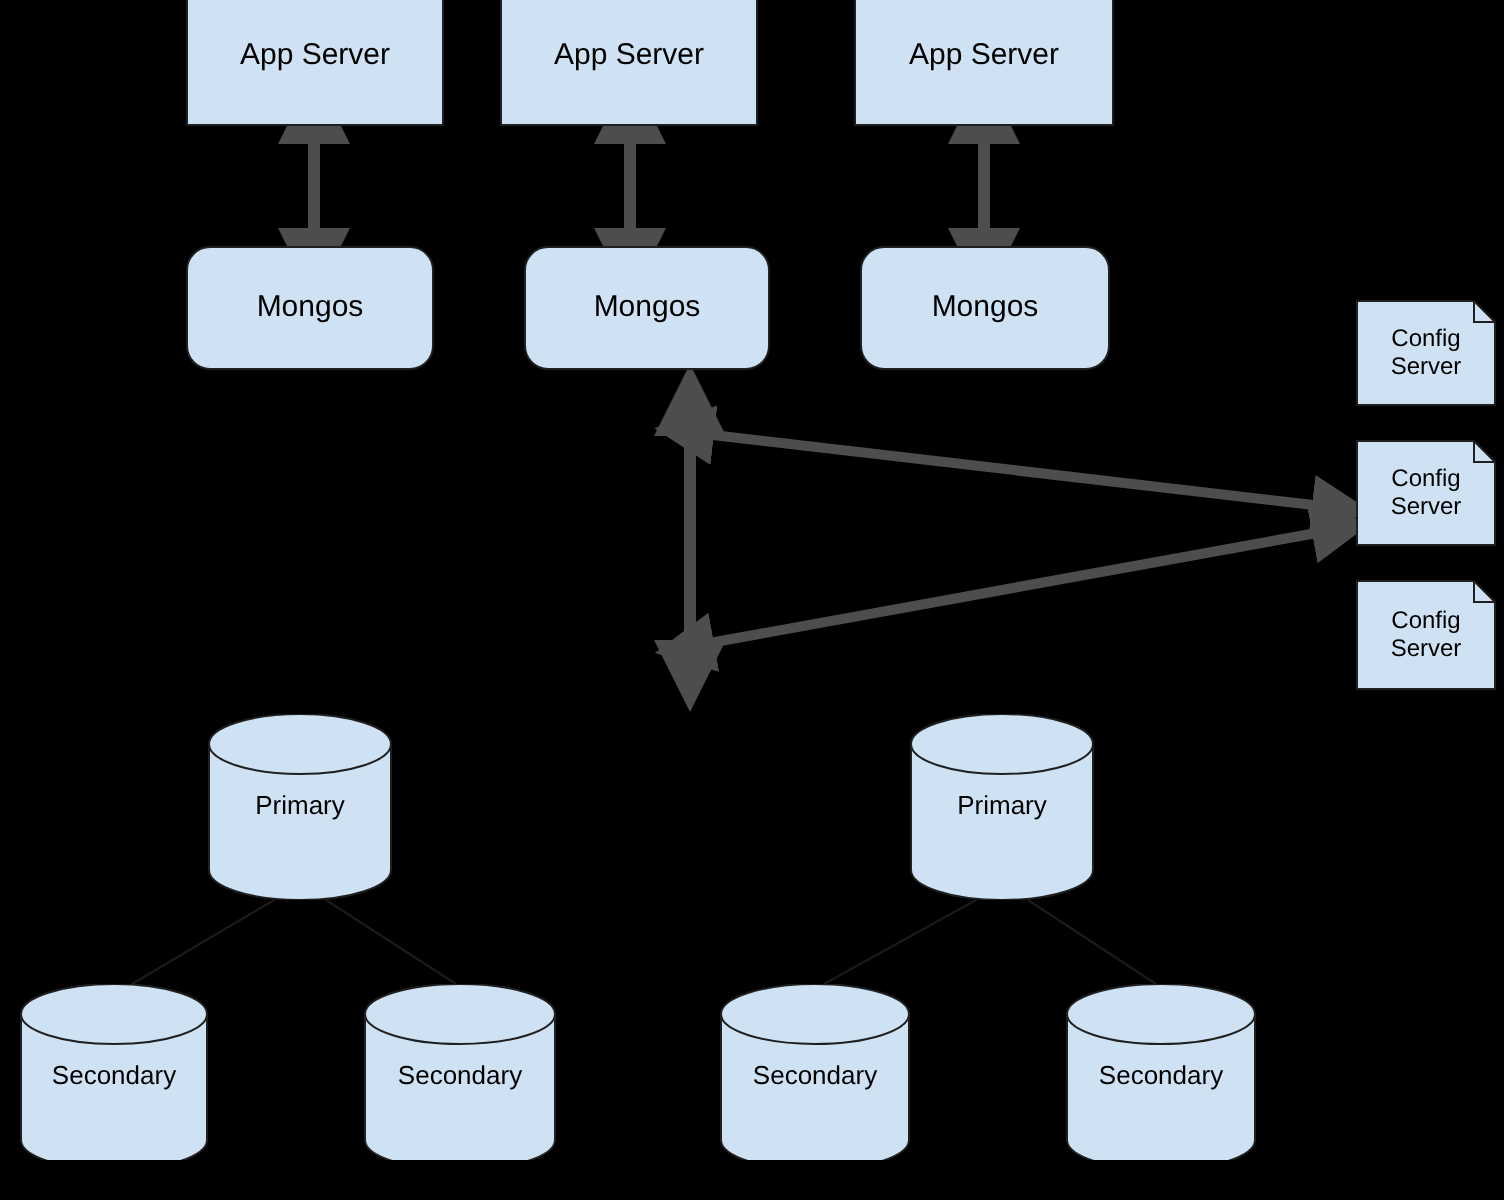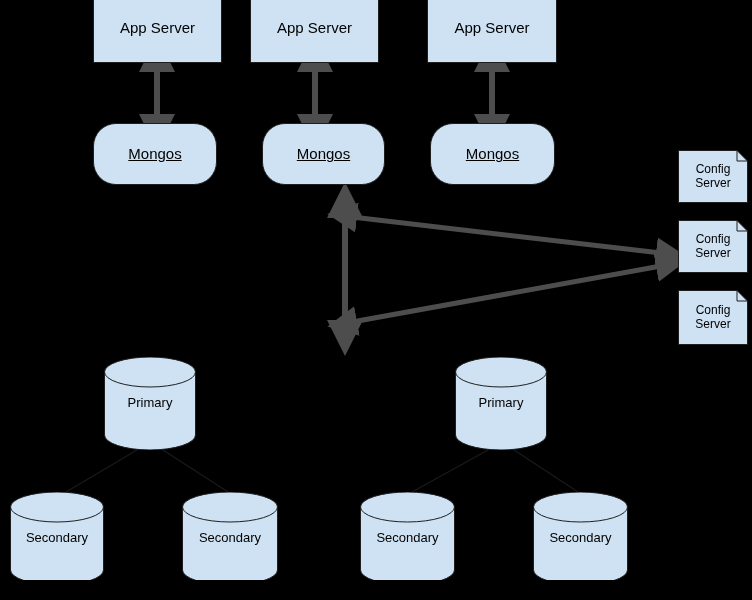--- a/index.html
+++ b/index.html
@@ -46,8 +46,7 @@
   }
   .mongos {
     font-size: 15px;
-    border-radius: 23px;
-    text-decoration: underline;
+    border-radius: 12px;
   }
   .config-server {
     font-size: 12px;

